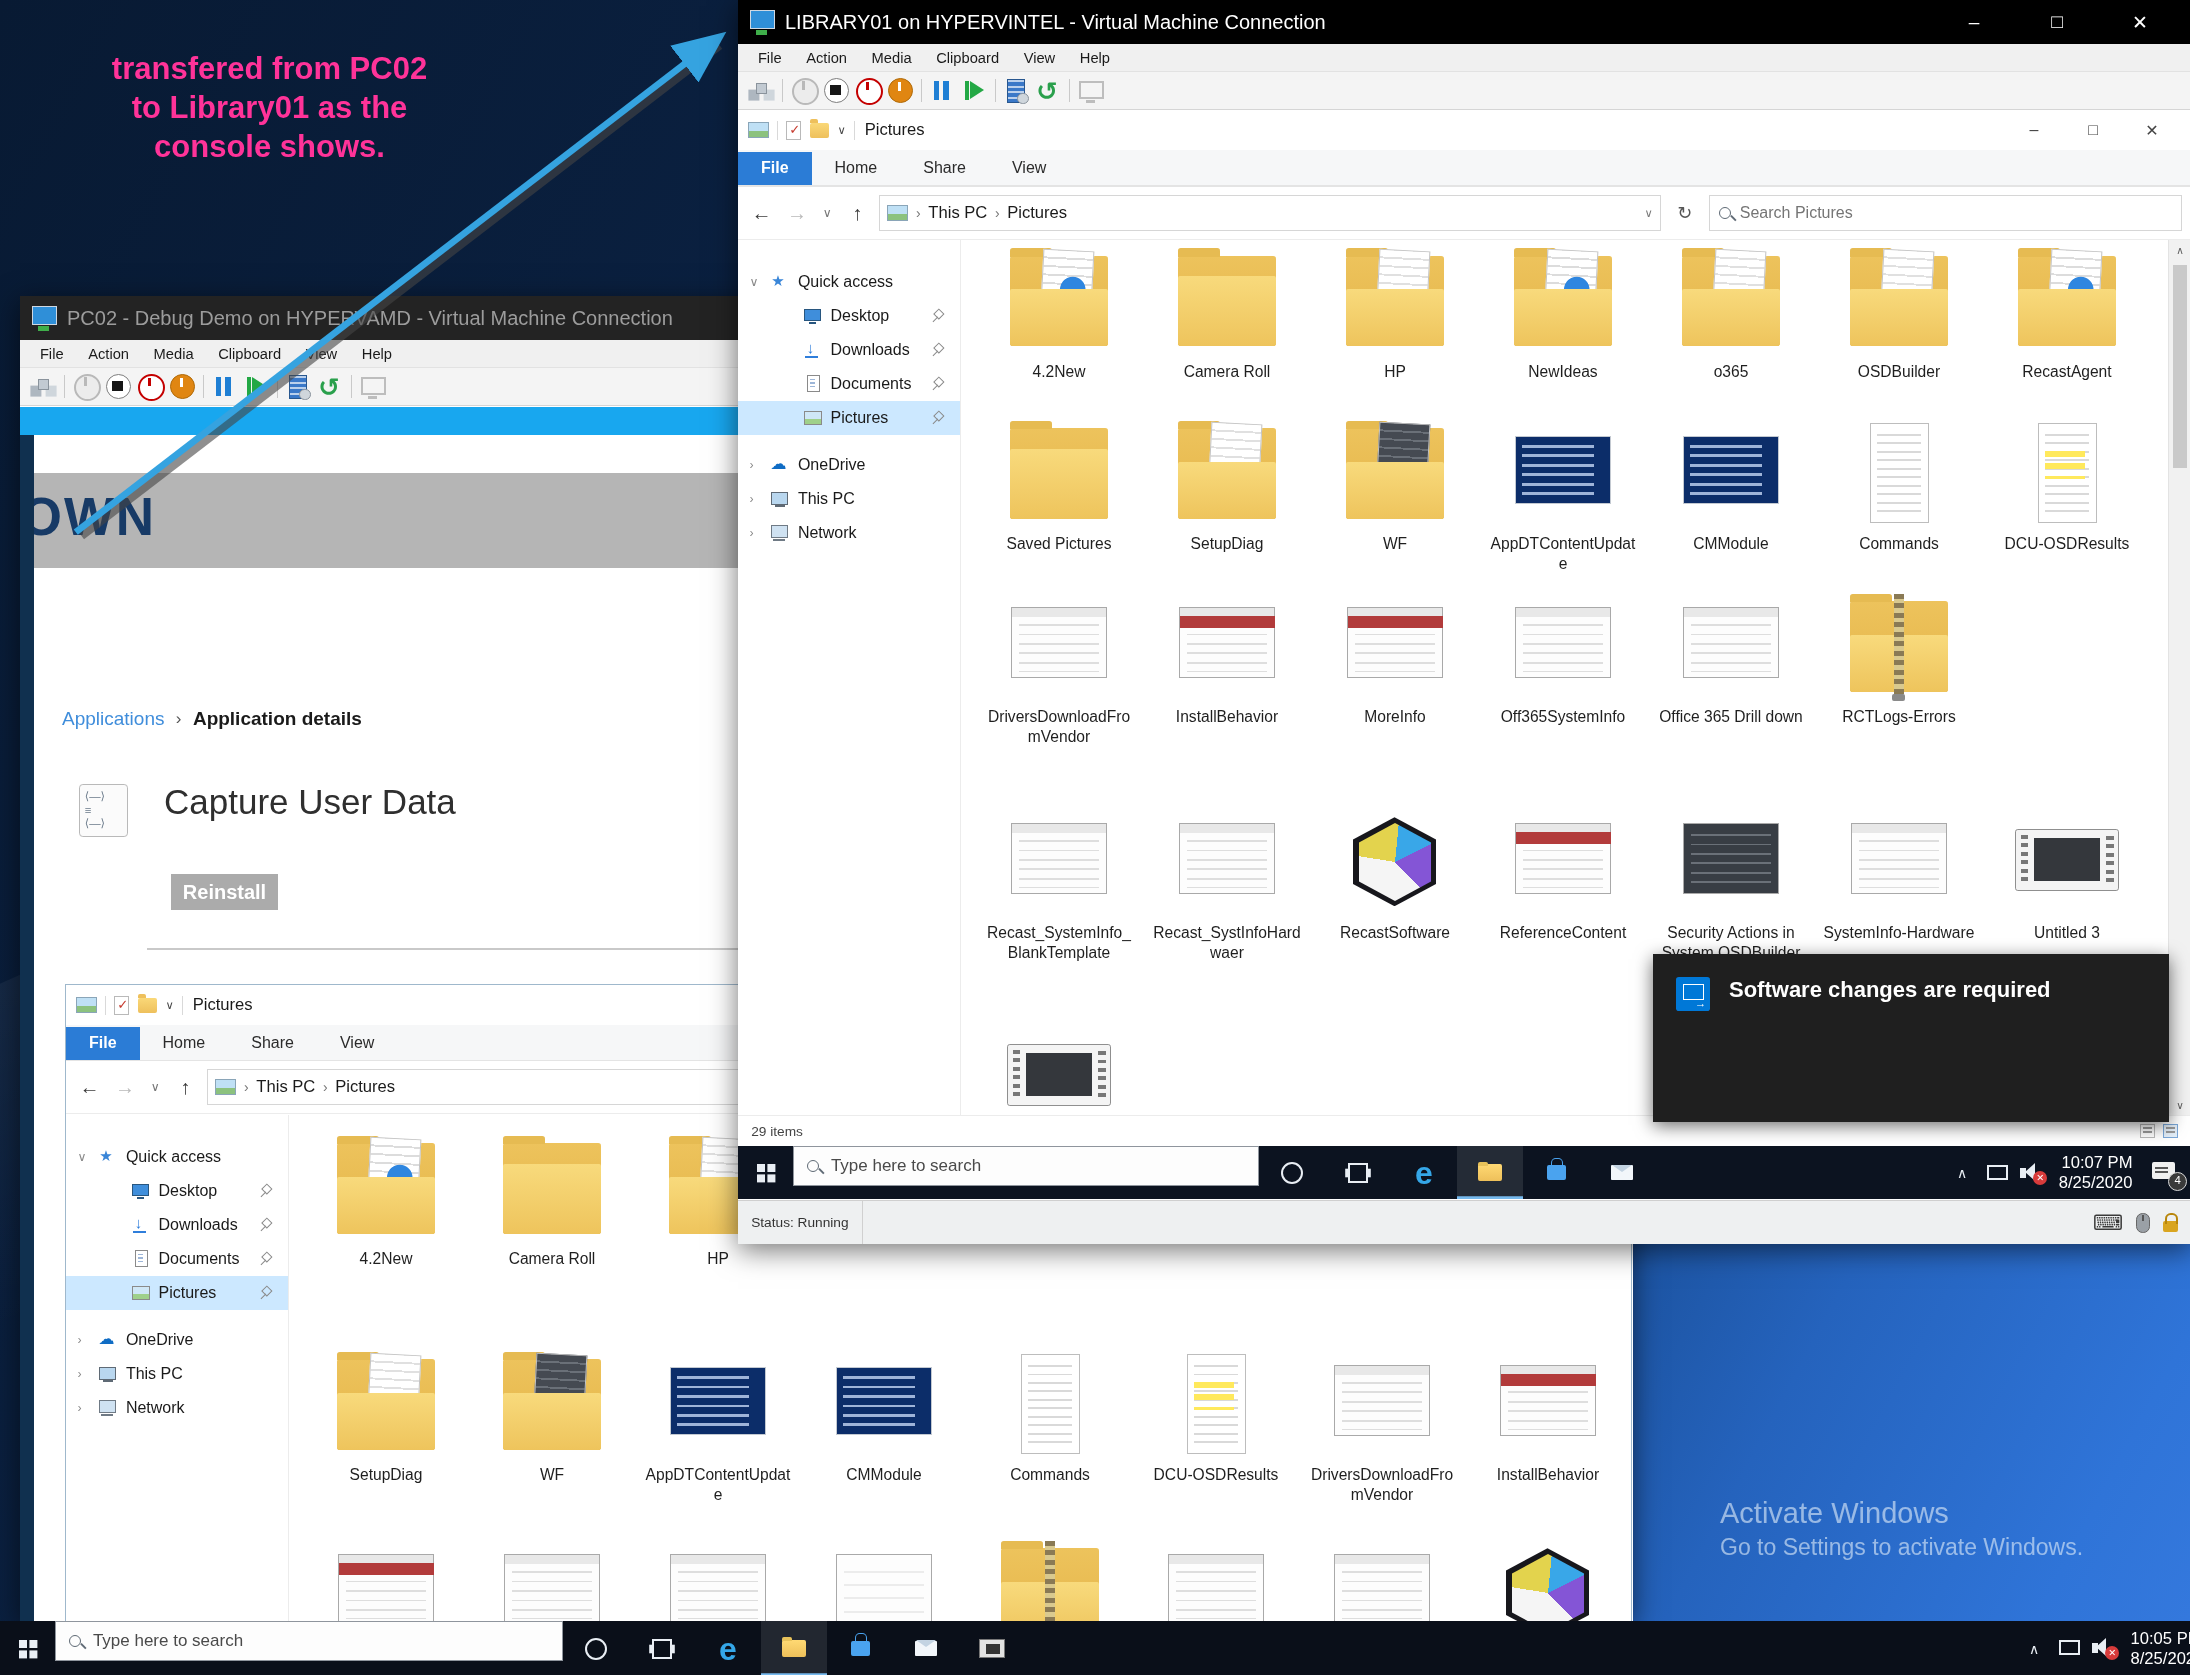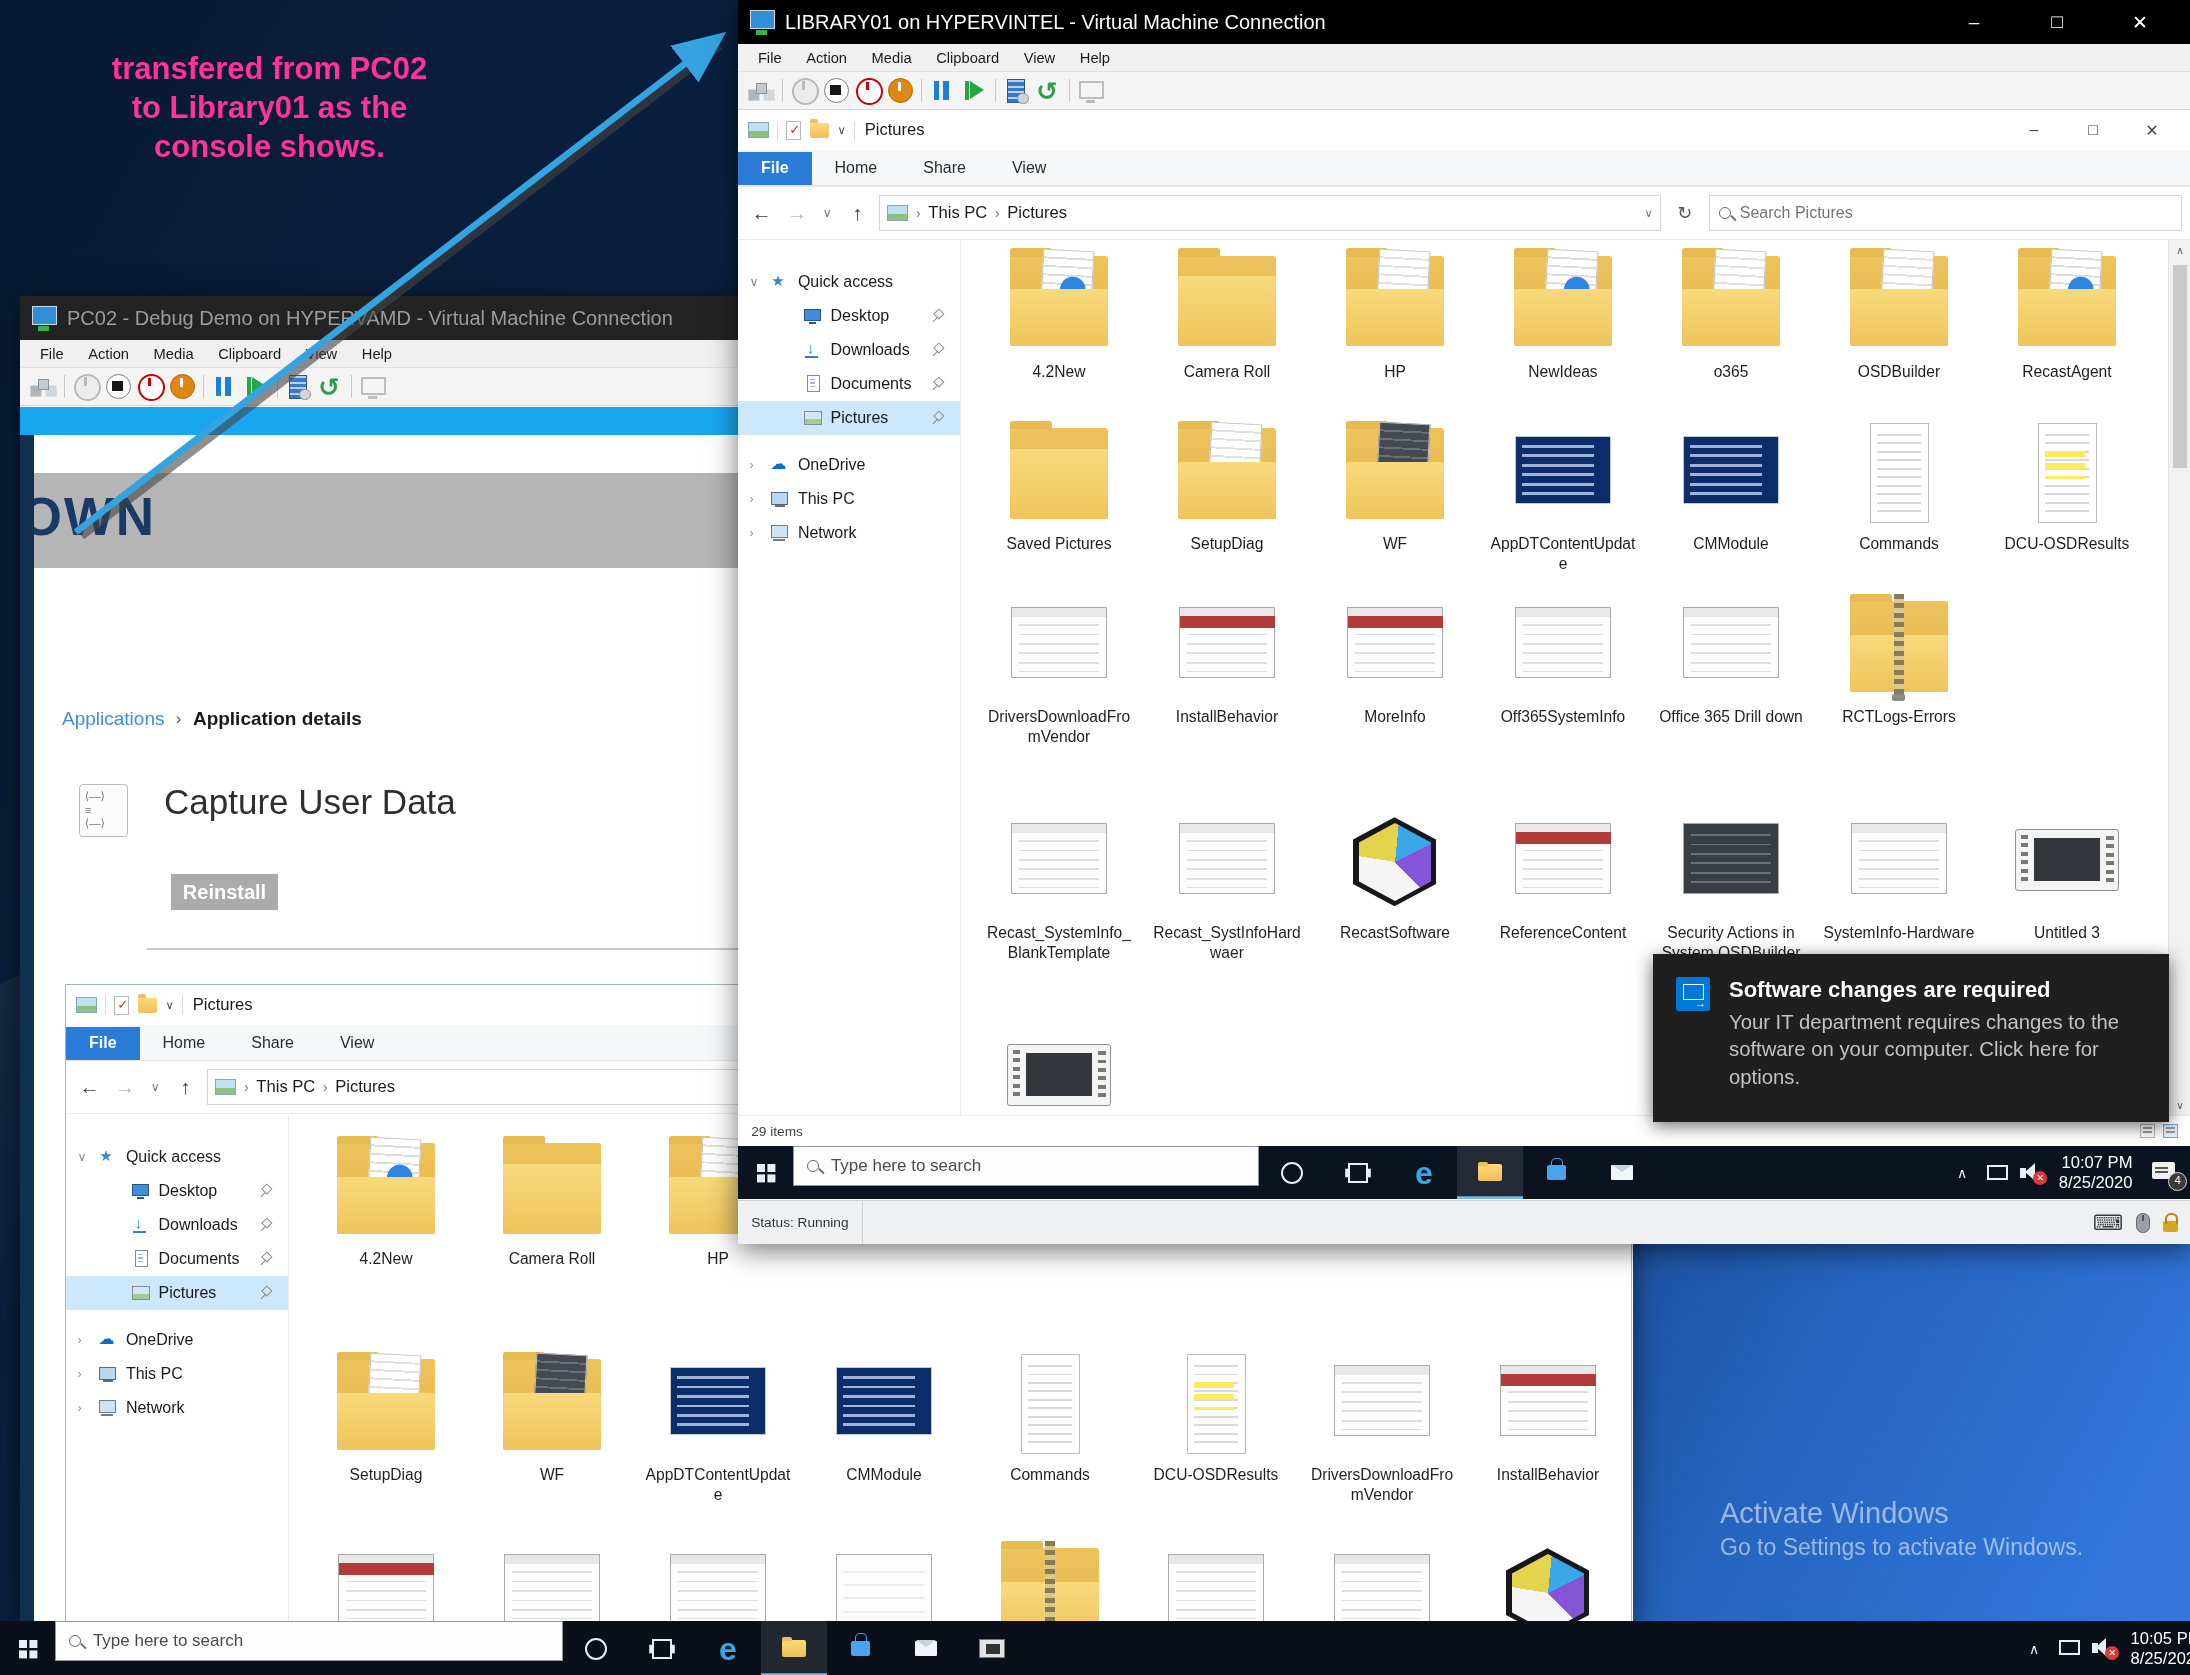--- a/index.html
+++ b/index.html
@@ -1034,7 +1034,6 @@
     <span class="toast-ico"></span>
     <span>
       <div class="toast-title">Software changes are required</div>
-      <div class="toast-body">Your IT department requires changes to the software on your computer. Click here for options.</div>
     </span>
   </div>
 

